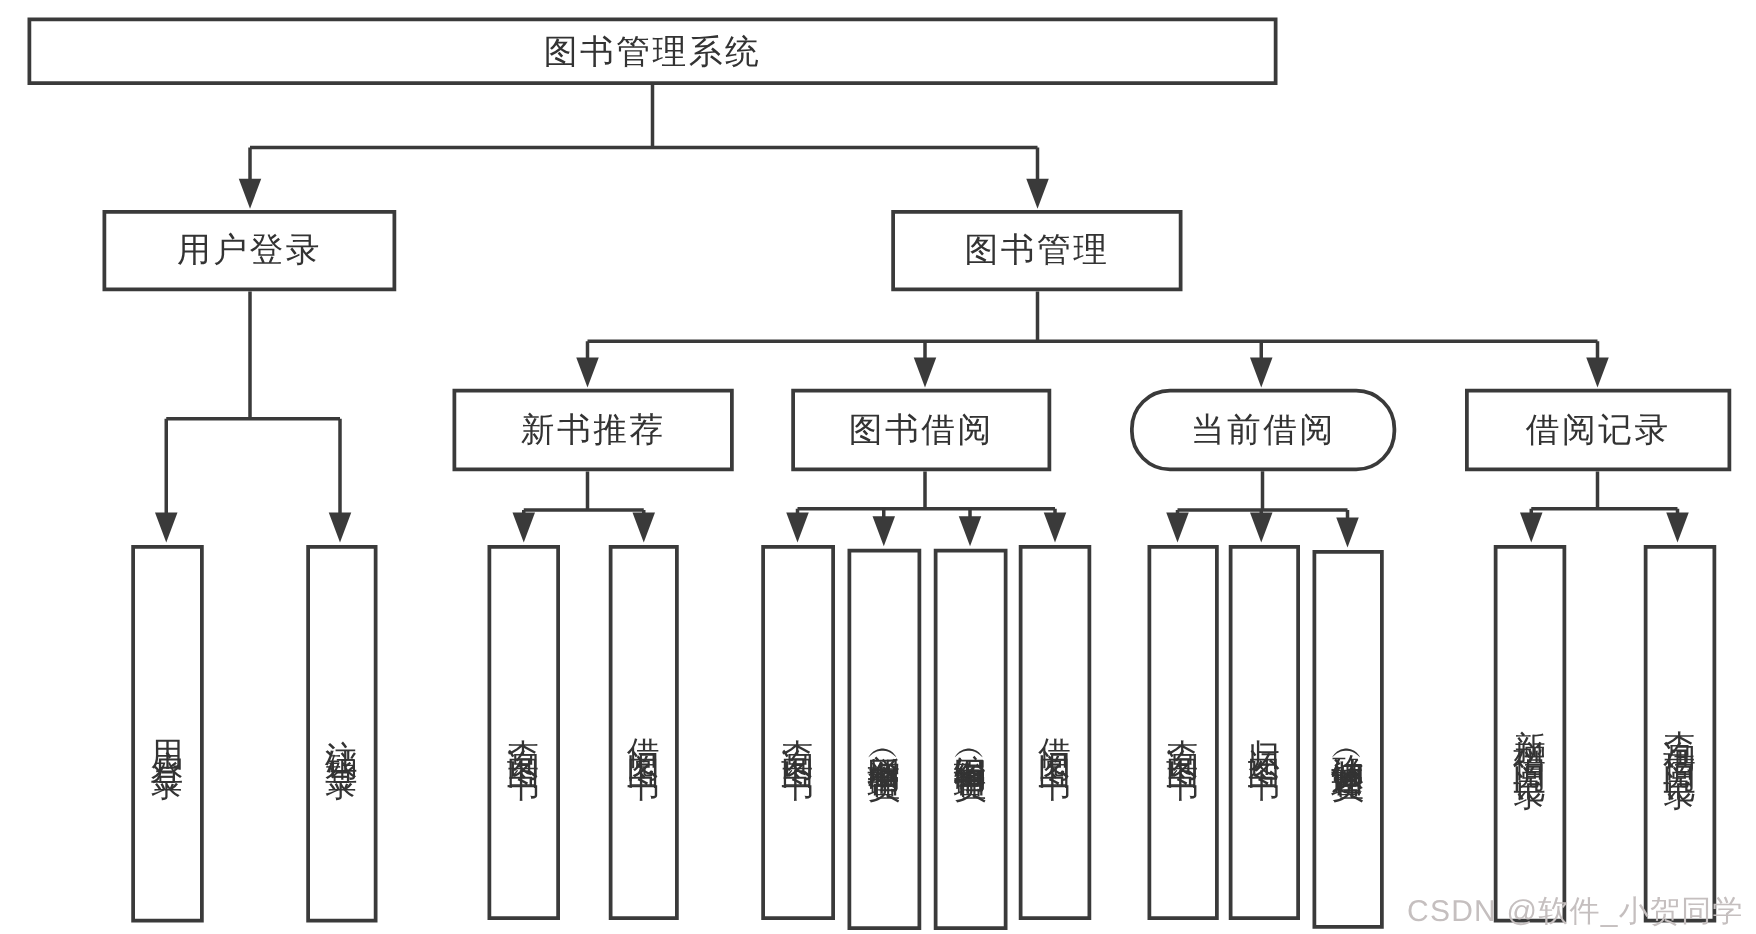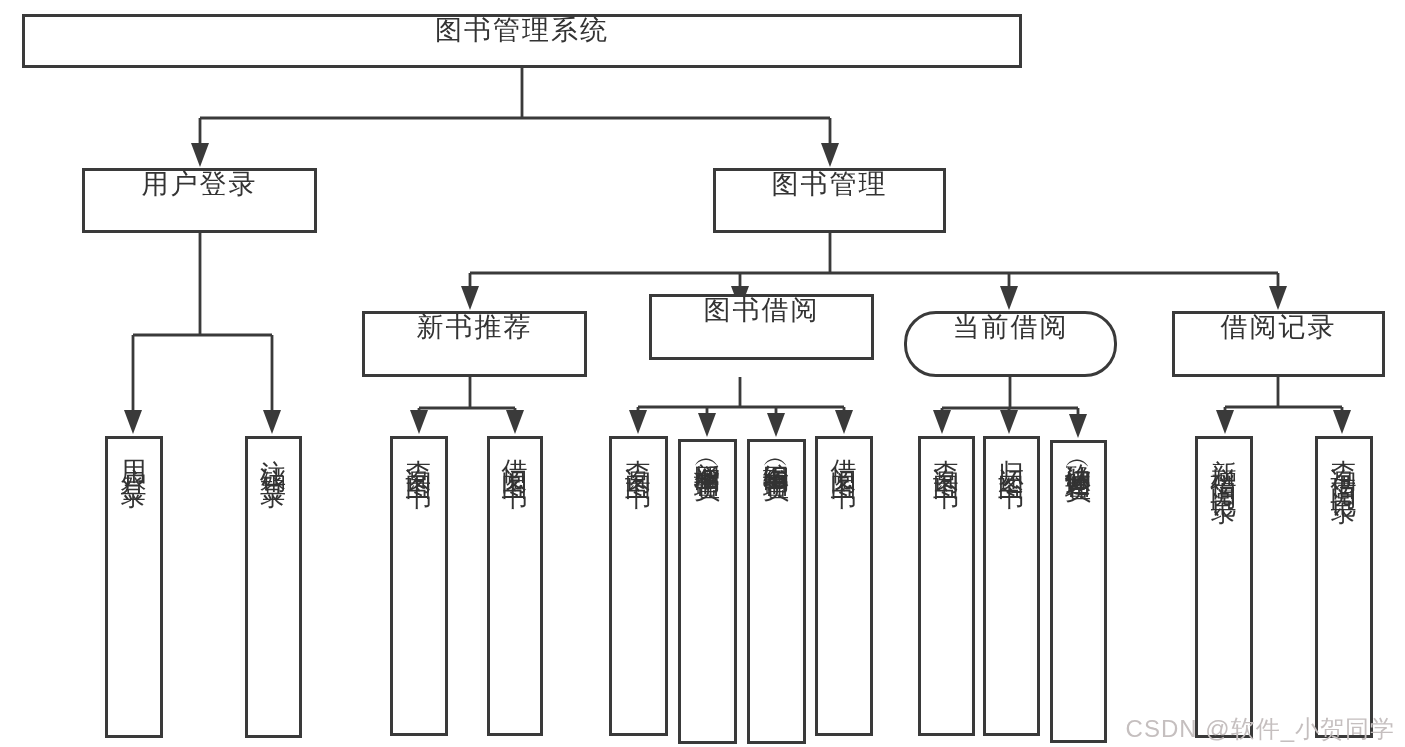--- a/index.html
+++ b/index.html
@@ -24,7 +24,7 @@
     box-sizing:border-box;
     background:#fff;
     border:3px solid var(--line);
-    display:flex;justify-content:center;
+    display:flex;align-items:center;justify-content:center;
     color:var(--text);
     z-index:2;
   }

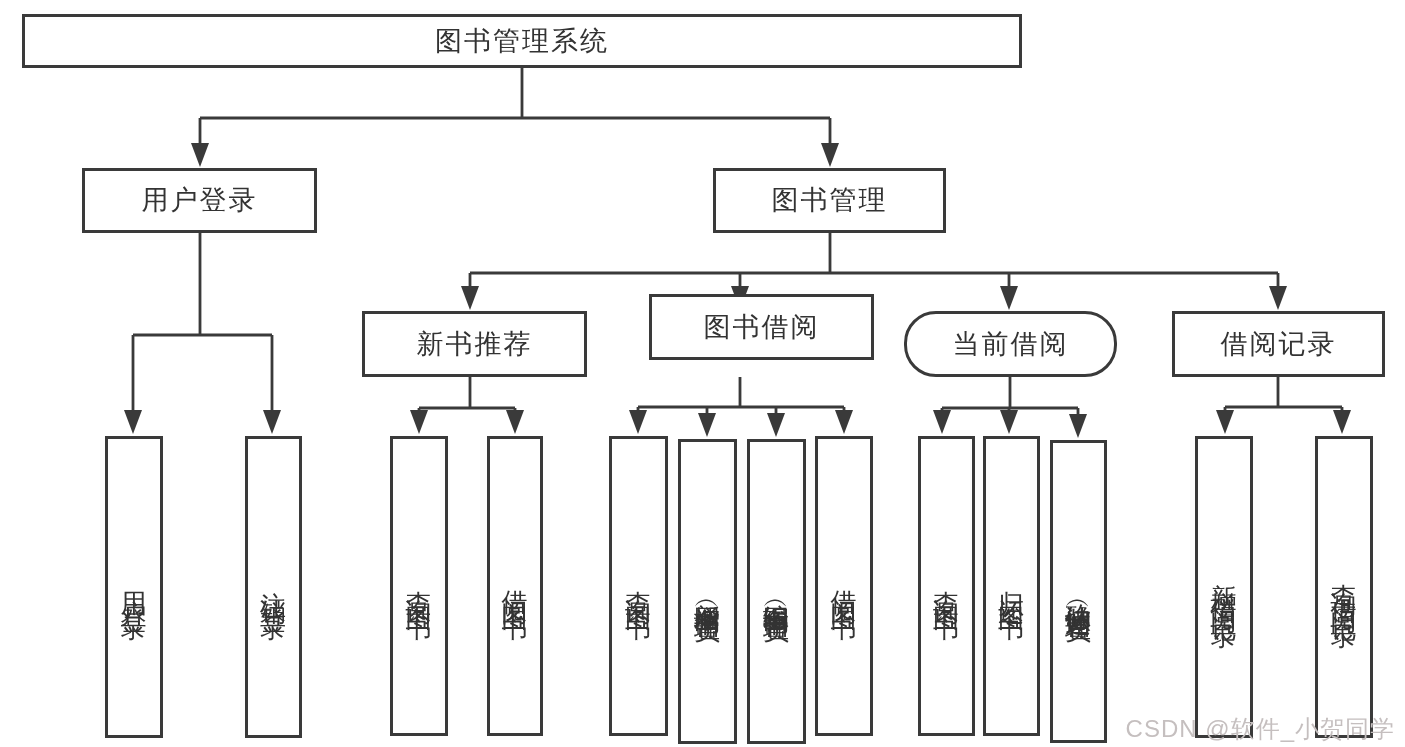--- a/index.html
+++ b/index.html
@@ -140,7 +140,7 @@
   <div class="node h" style="left:713px;top:168px;width:233px;height:65px;">
     <span class="lbl">图书管理</span>
   </div>
-  <div class="node h" style="left:633px;top:294px;width:225px;height:66px;margin-left:16px;">
+  <div class="node h" style="left:633px;top:311px;width:208px;height:66px;">
     <span class="lbl">图书借阅</span>
   </div>
   <div class="node h" style="left:904px;top:311px;width:213px;height:66px;border-radius:32px;">

